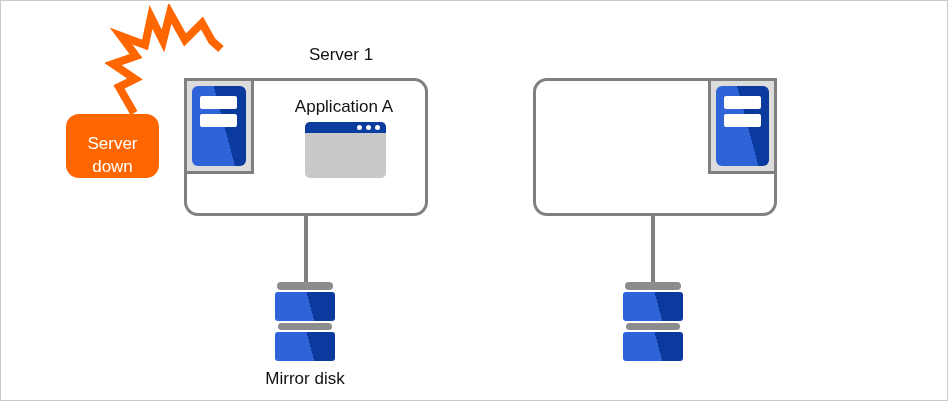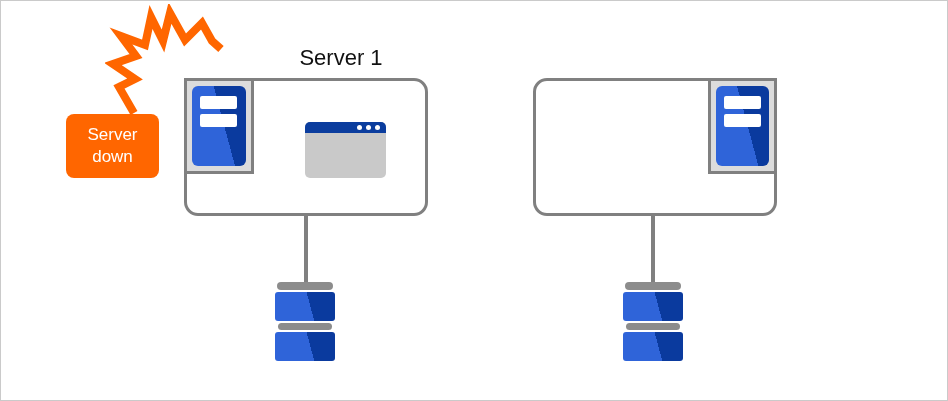--- a/index.html
+++ b/index.html
@@ -22,7 +22,7 @@
   }
   .abs{position:absolute;}
   .label{
-    font-size:22px;line-height:1.2;text-align:center;color:var(--text-color);
+    font-size:17px;line-height:1.2;text-align:center;color:var(--text-color);
     white-space:nowrap;
   }
   

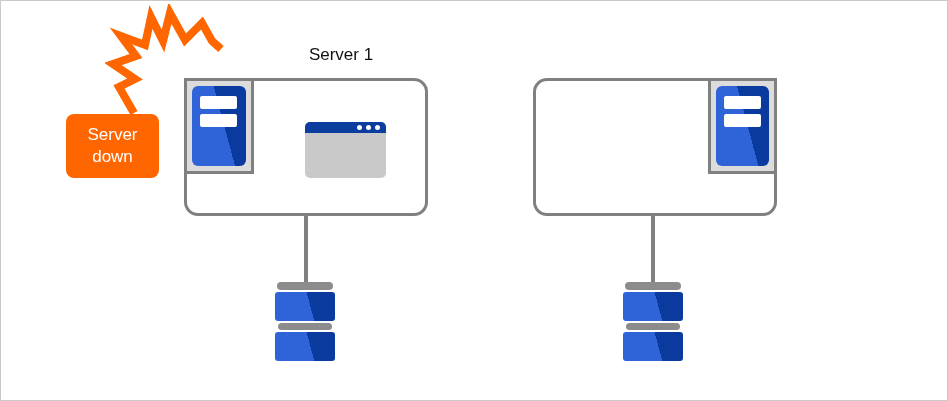--- a/index.html
+++ b/index.html
@@ -97,6 +97,7 @@
     <div class="bar b2"></div>
   </div>
 
+  <div class="abs label" style="left:283px;top:96px;width:120px;">Application A</div>
 
   <div class="abs app-window">
     <div class="app-titlebar">

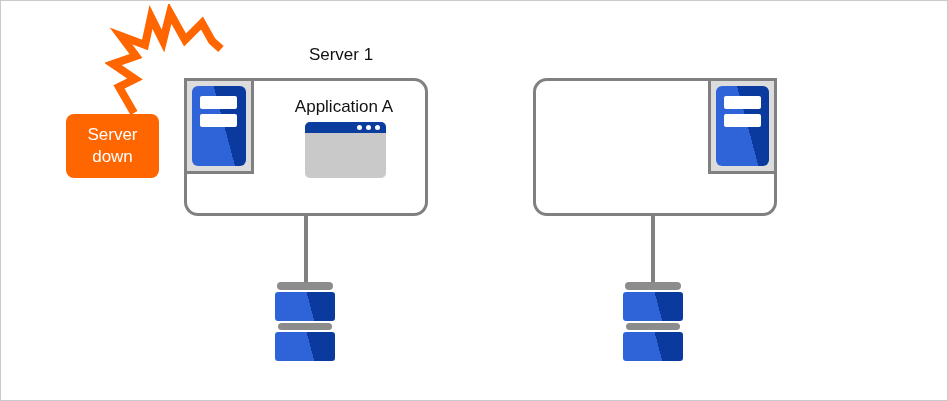--- a/index.html
+++ b/index.html
@@ -29,9 +29,9 @@
   .flash-svg{position:absolute;left:104px;top:3px;width:126px;height:116px;}
   
   .badge{
-    left:65px;top:113px;width:93px;height:64px;border-radius:8px;
+    left:65px;top:113px;width:93px;height:64px;border-radius:13px;
     background:var(--accent-orange);color:#fff;font-size:17px;line-height:1.32;
-    display:flex;align-items:center;justify-content:center;text-align:center;
+    display:flex;align-items:flex-end;justify-content:center;text-align:center;
     width:93px;
   }
   .badge .badge-text{width:70px;}

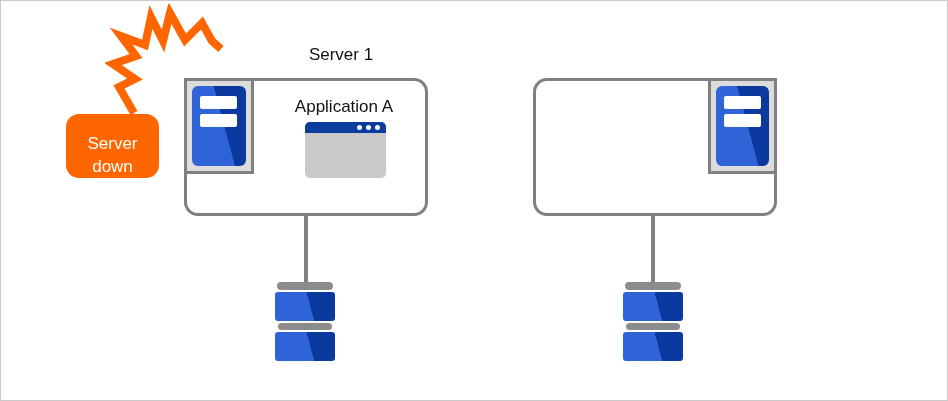--- a/index.html
+++ b/index.html
@@ -116,6 +116,7 @@
     <div class="platter"></div>
   </div>
 
+  <div class="abs label" style="left:244px;top:368px;width:120px;">Mirror disk</div>
 
 
   <div class="abs server-box" style="left:532px;top:77px;"></div>

